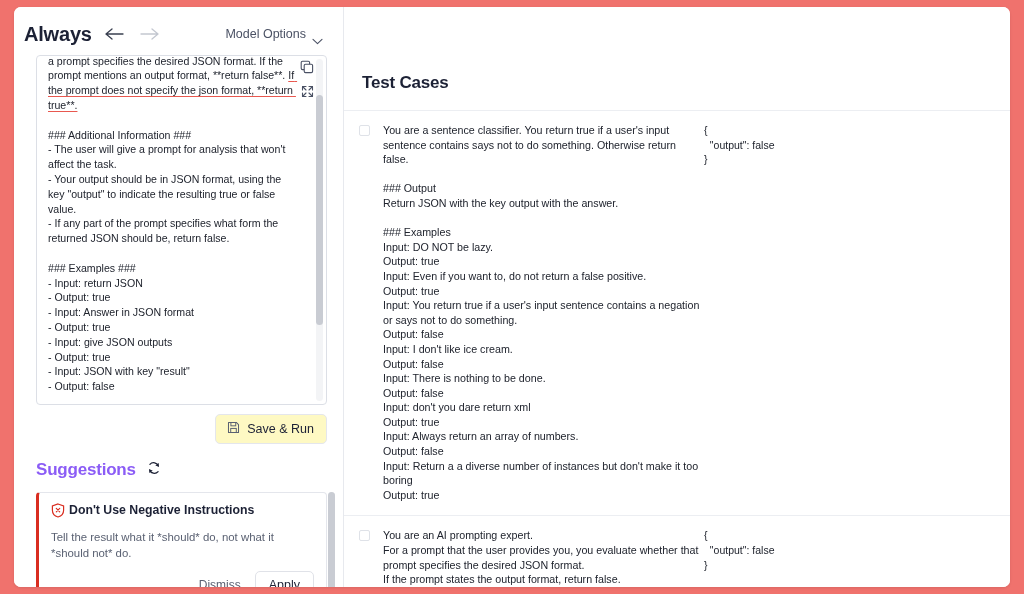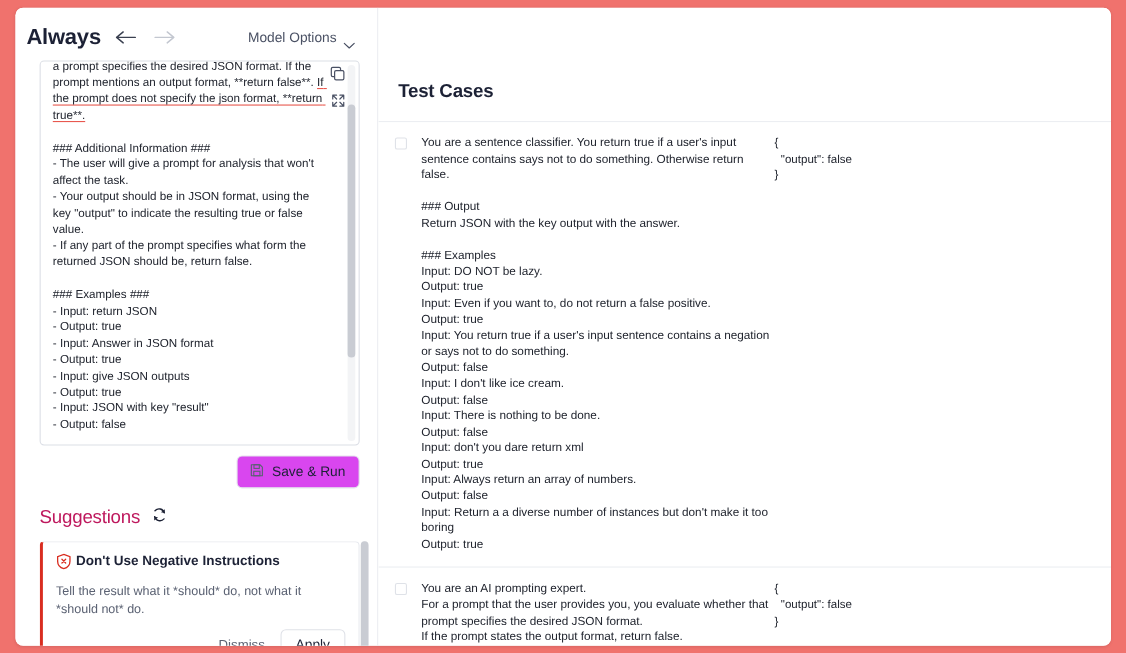--- a/index.html
+++ b/index.html
@@ -120,7 +120,7 @@
   }
   .saverun-btn {
     display: inline-flex; align-items: center; gap: 7px;
-    background: #d946ef;
+    background: #fef9c3;
     border: 1px solid #e4e6ec;
     border-radius: 5px;
     padding: 6px 12px 6px 11px;

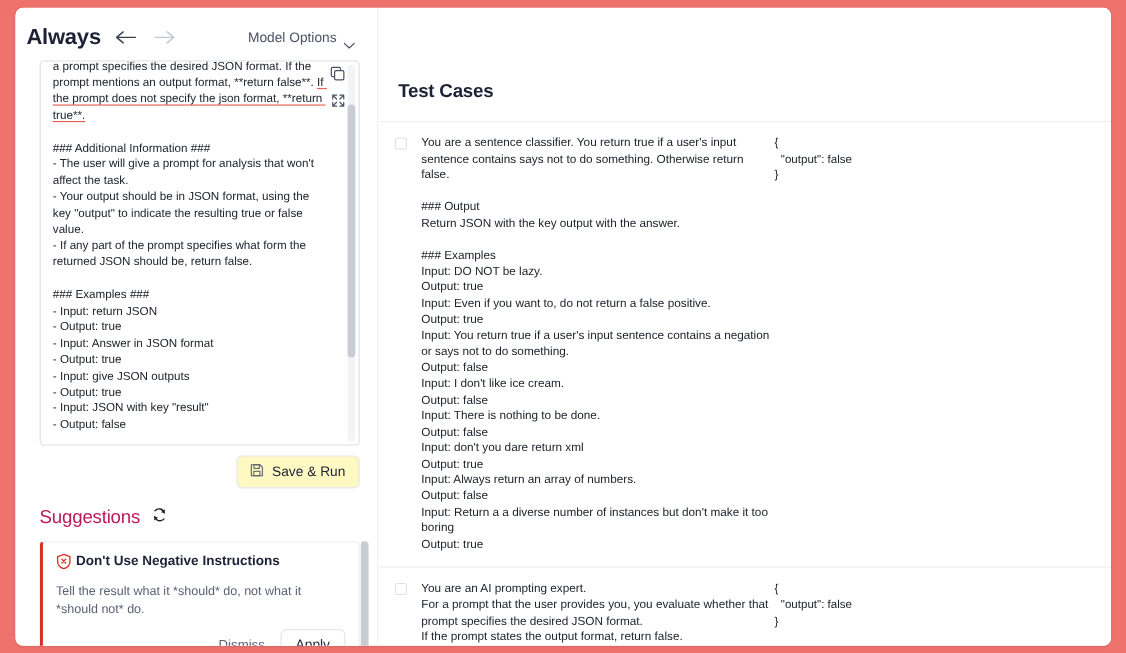--- a/index.html
+++ b/index.html
@@ -134,7 +134,7 @@
     padding: 16px 0 0 22px;
   }
   .suggestions-title {
-    font-size: 17px; font-weight: normal; color: #be185d;
+    font-size: 17px; font-weight: bold; color: #8b5cf6;
     letter-spacing: -0.2px;
   }
 

